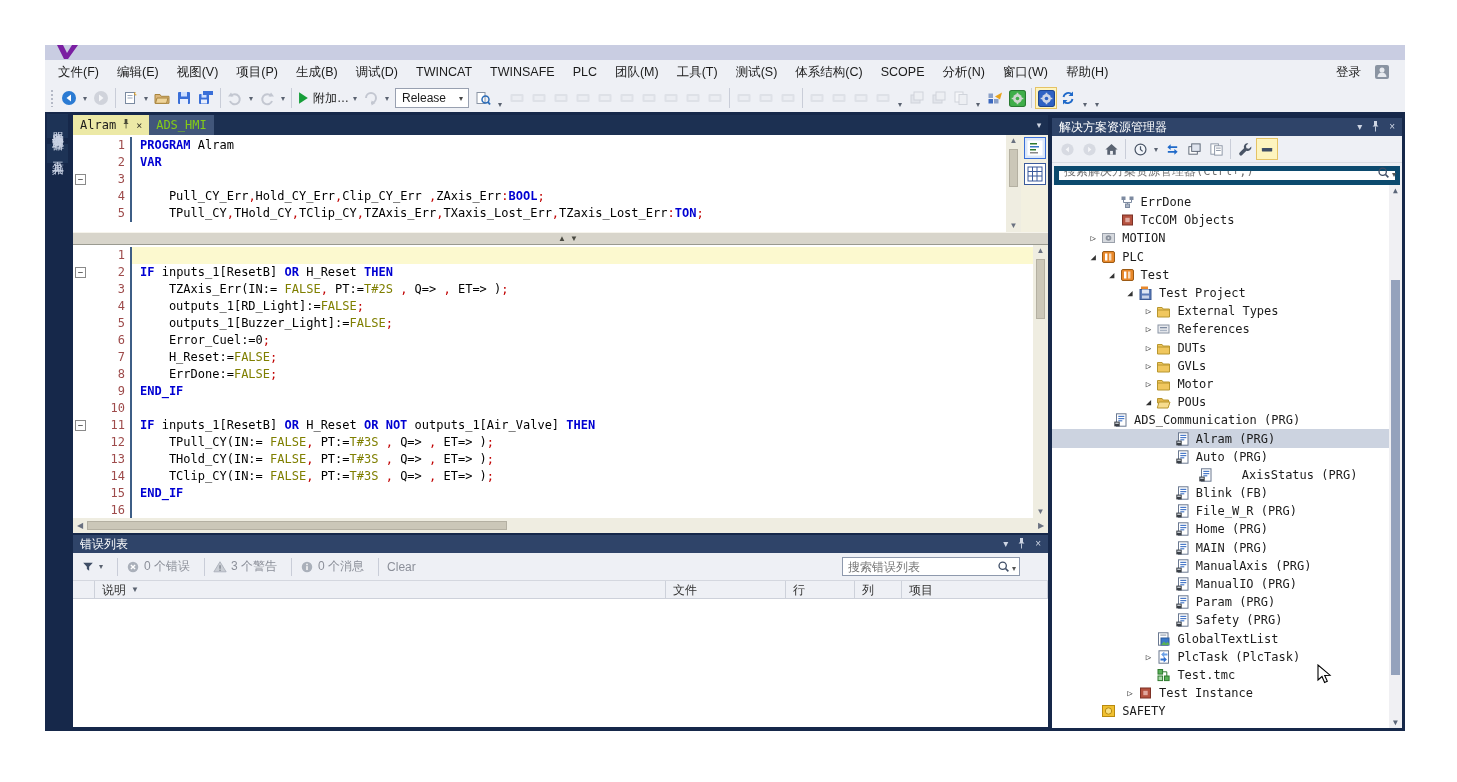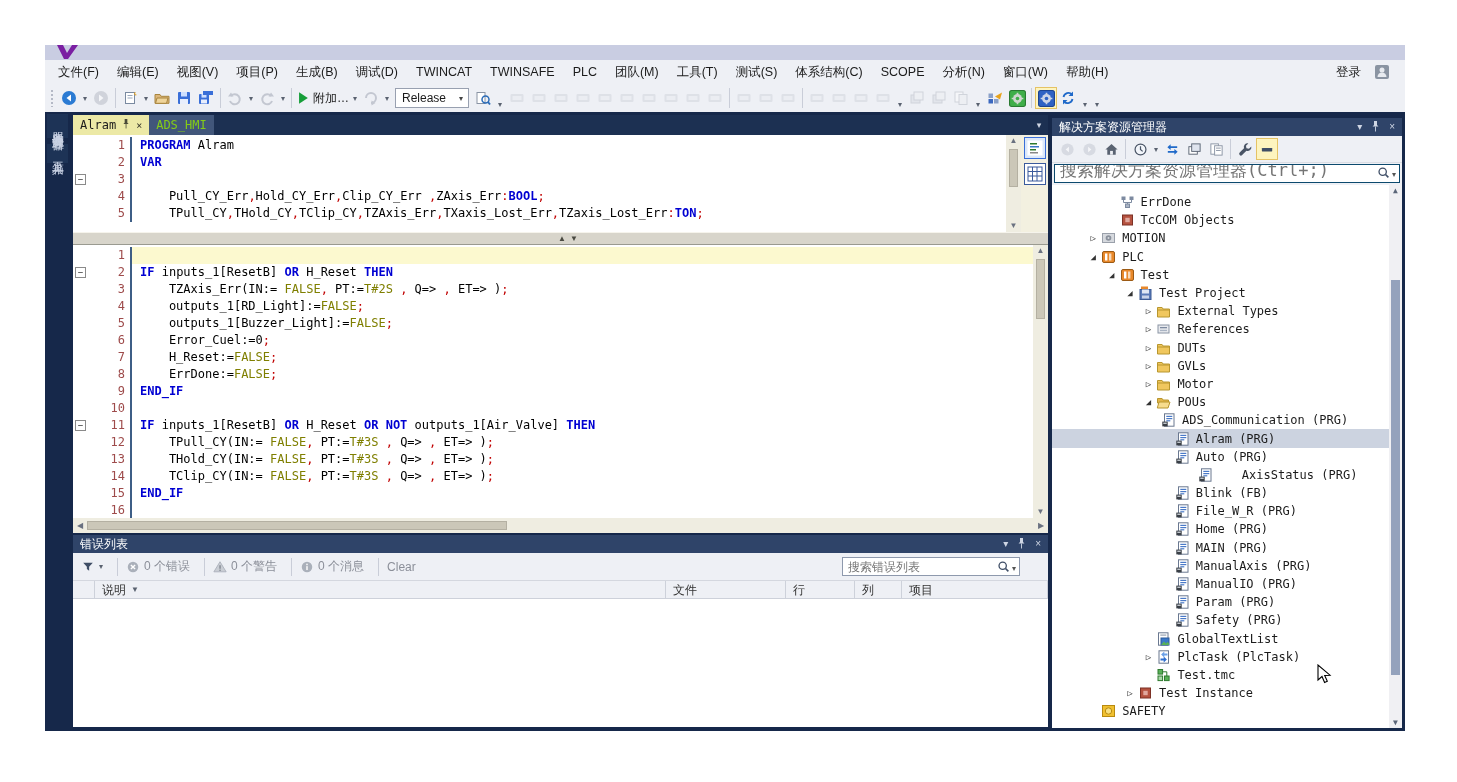--- a/index.html
+++ b/index.html
@@ -100,8 +100,8 @@
   .sei.dim{opacity:.42;}
   .sei.hl{background:#fdf4bf;border:1px solid #e5c365;box-sizing:border-box;}
   .se-search{height:22px;background:#eef0f5;padding:1px 2px;box-sizing:border-box;flex:none;position:relative;}
-  .se-search input{width:100%;height:19px;box-sizing:border-box;border:1px solid #0c4a6e;background:#fff;
-                   font-family:"DejaVu Sans Mono",monospace;font-size:17px;padding:0 34px 8px 5px;color:#333;}
+  .se-search input{width:100%;height:19px;box-sizing:border-box;border:5px solid #0c4a6e;background:#fff;
+                   font-family:"DejaVu Sans Mono",monospace;font-size:12px;padding:0 34px 8px 5px;color:#333;}
   .search-glyphs{position:absolute;right:6px;top:3px;display:flex;align-items:center;gap:2px;}
   .se-tree{flex:1;position:relative;background:#fff;overflow:hidden;
            font-family:"DejaVu Sans Mono",monospace;font-size:12px;padding-top:8px;box-sizing:border-box;}

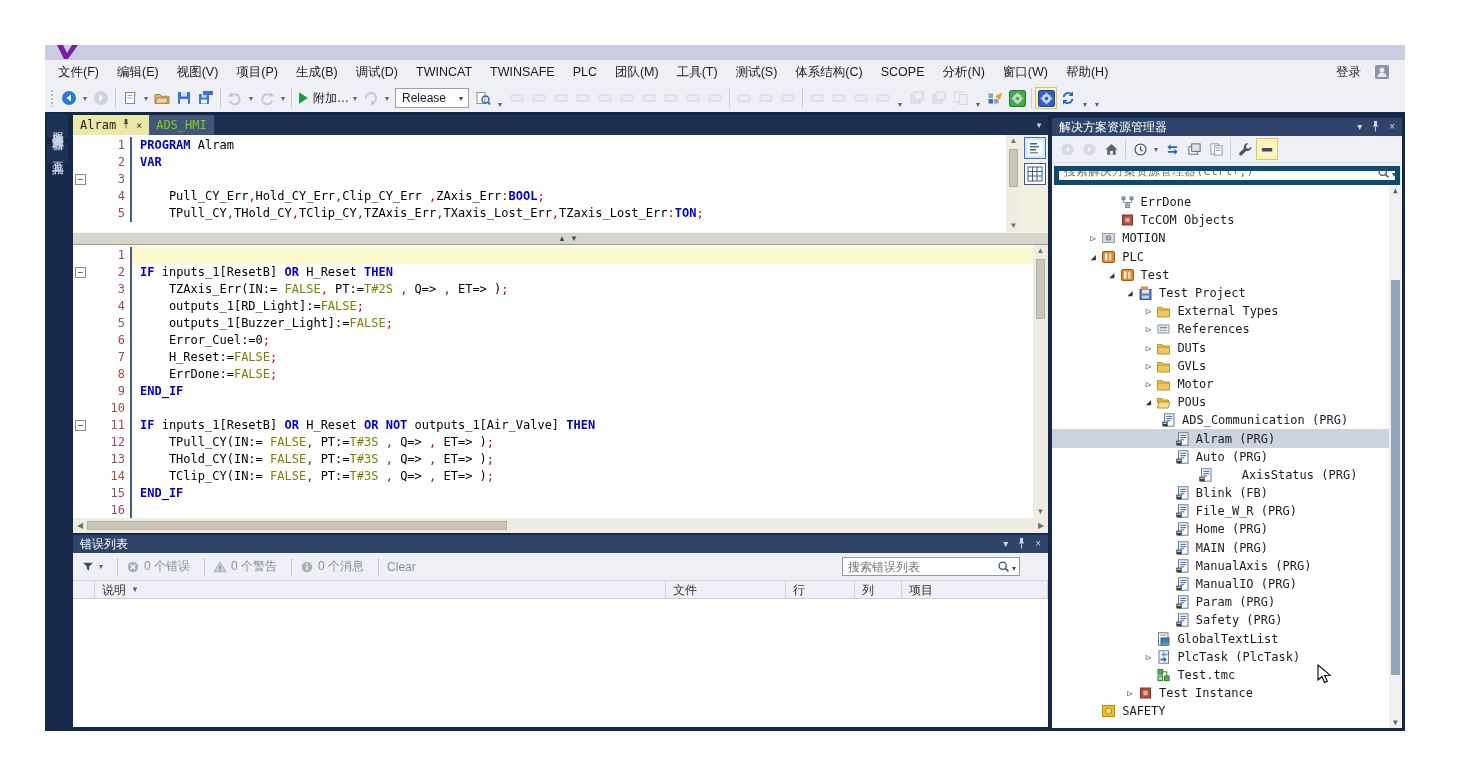--- a/index.html
+++ b/index.html
@@ -905,7 +905,7 @@
           </span>
           <span>POUs</span>
         </div>
-        <div class="tree-row" style="padding-left: 93px;">
+        <div class="tree-row" style="padding-left: 45px;">
           <span class="tr-arrow"></span>
           <span class="tr-icon">
             <svg width="15" height="14" viewBox="0 0 14 14">

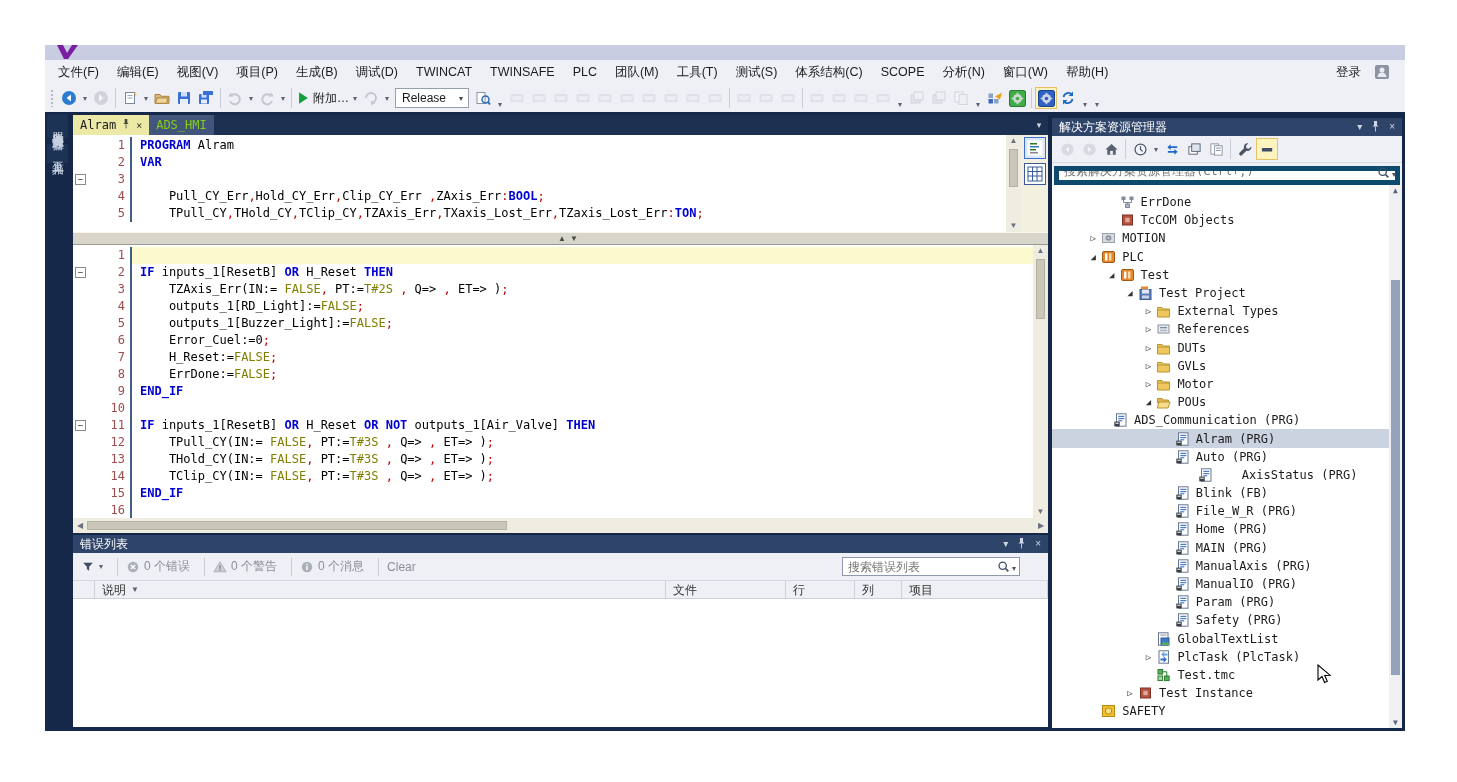--- a/index.html
+++ b/index.html
@@ -1172,7 +1172,7 @@
             <rect x="7.3" y="6" width="1.5" height="4" fill="#7c828c"></rect>
             <rect x="7.3" y="11" width="1.5" height="1.5" fill="#7c828c"></rect>
           </svg>
-        <span>0 个警告</span>
+        <span>3 个警告</span>
       </span>
       <span class="el-sep"></span>
       <span class="fi">

